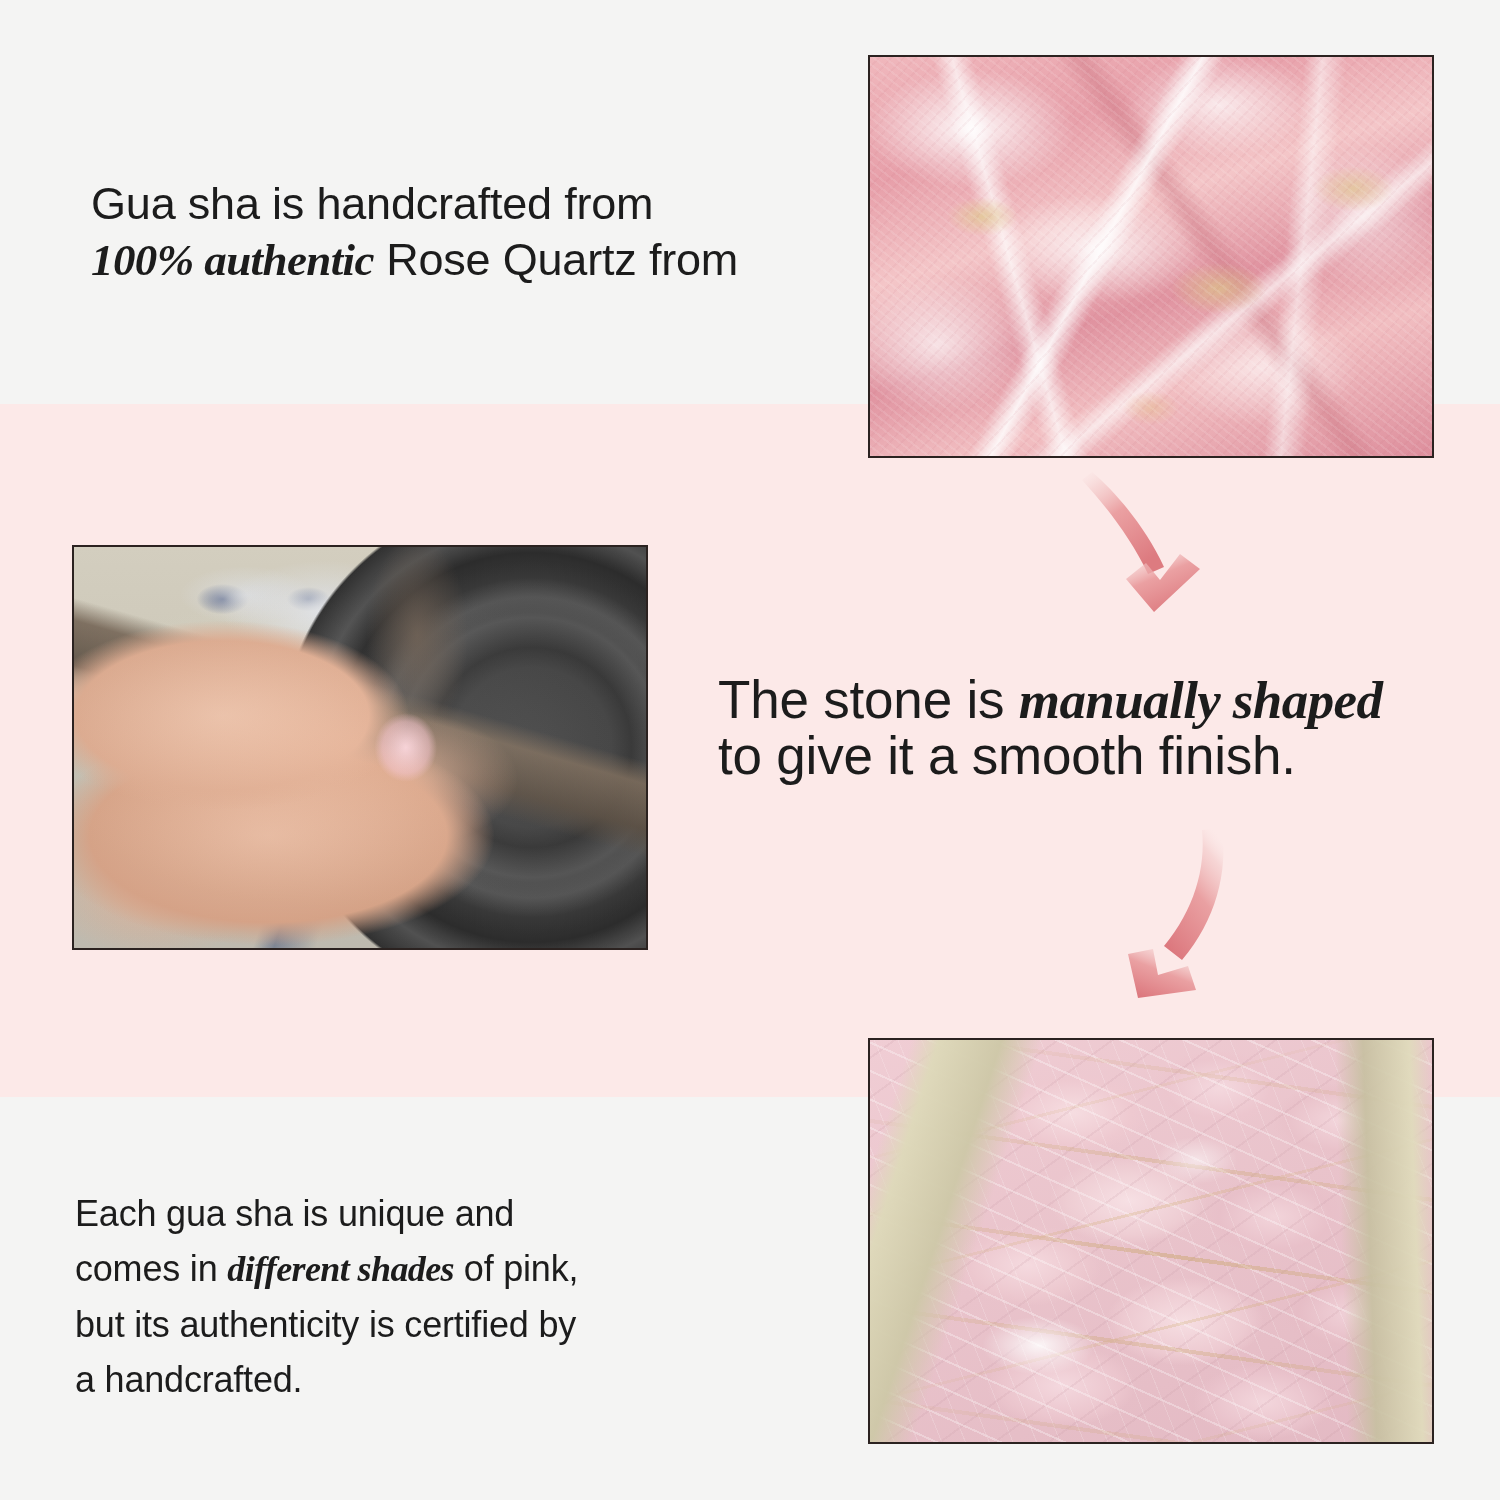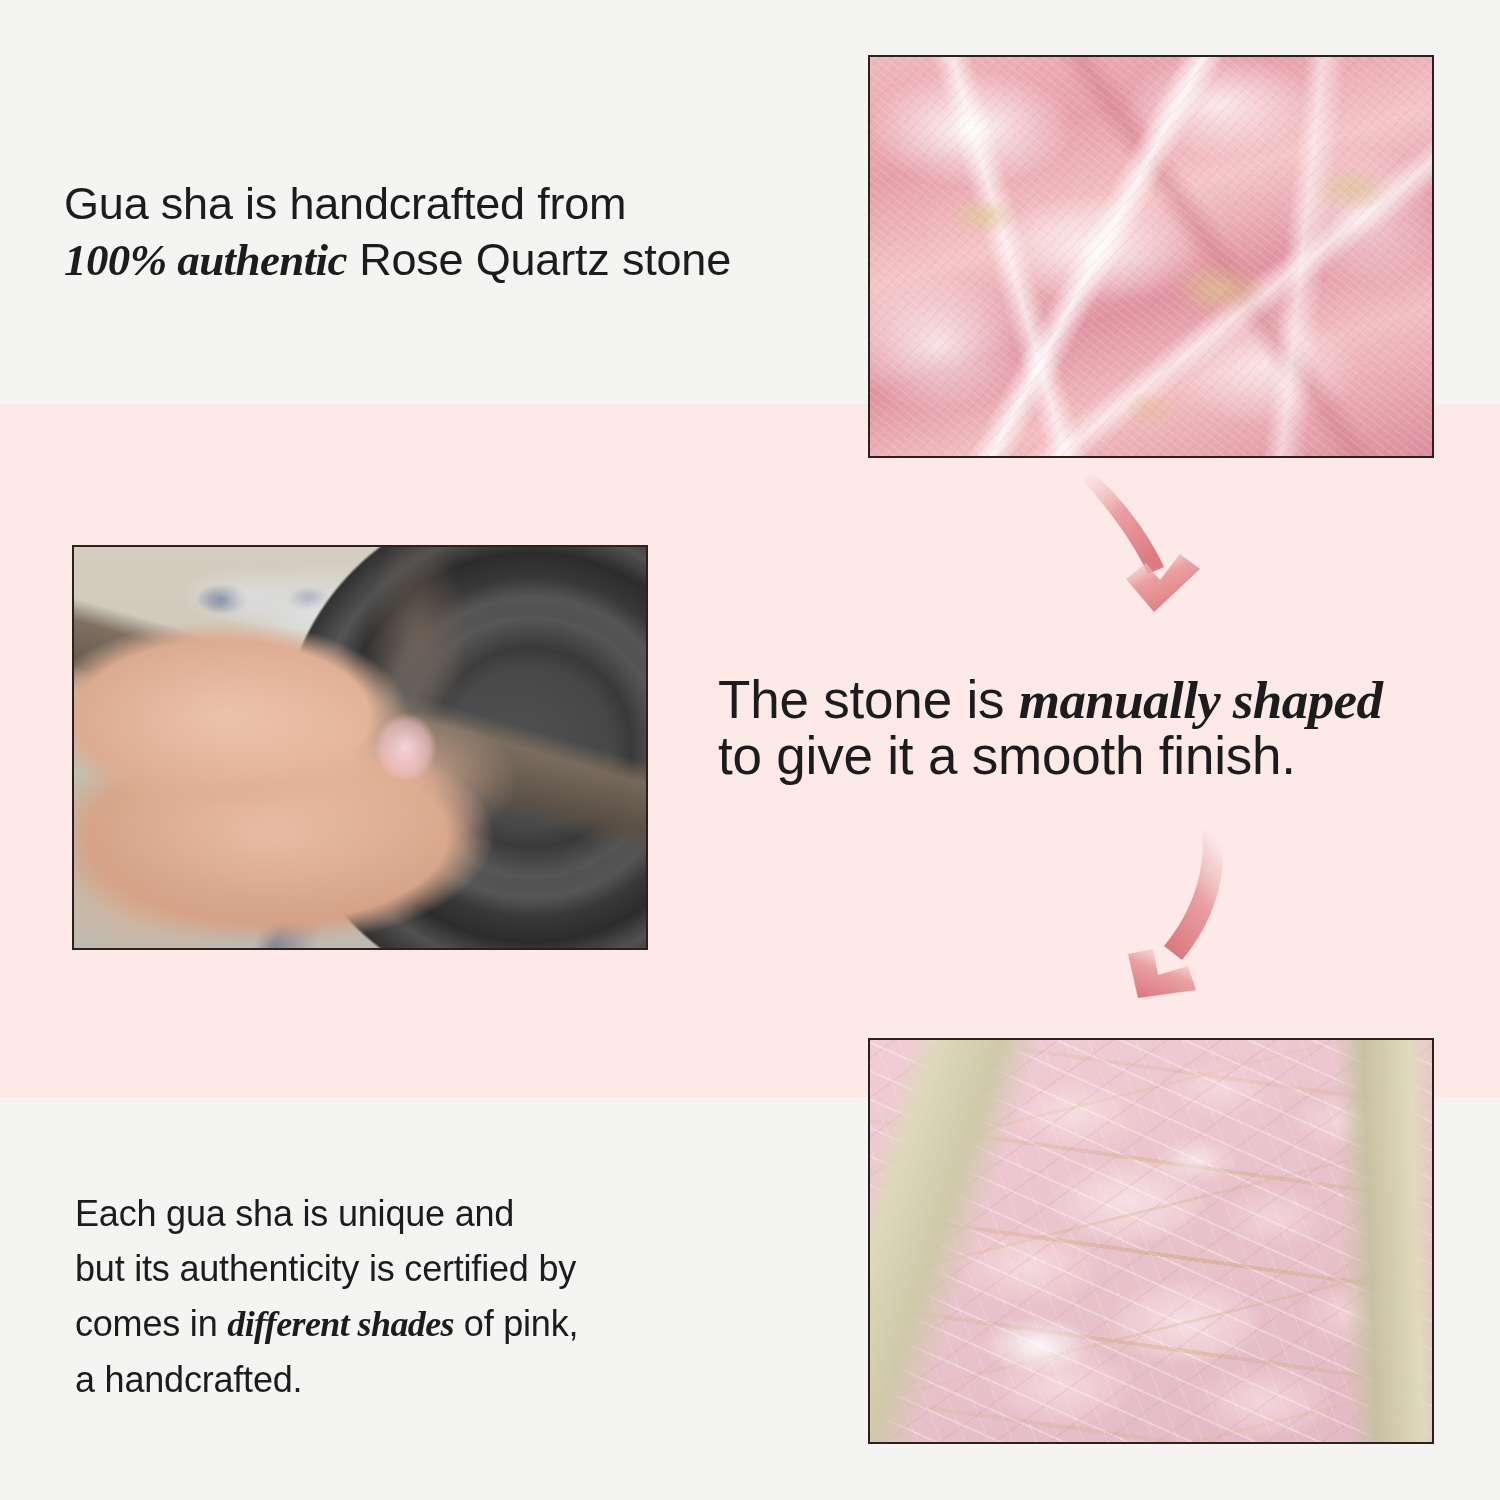--- a/index.html
+++ b/index.html
@@ -50,7 +50,7 @@
   }
 
   #copy-1 {
-    left: 64px;
+    left: 91px;
     top: 176px;
     font-size: 45px;
     line-height: 56px;

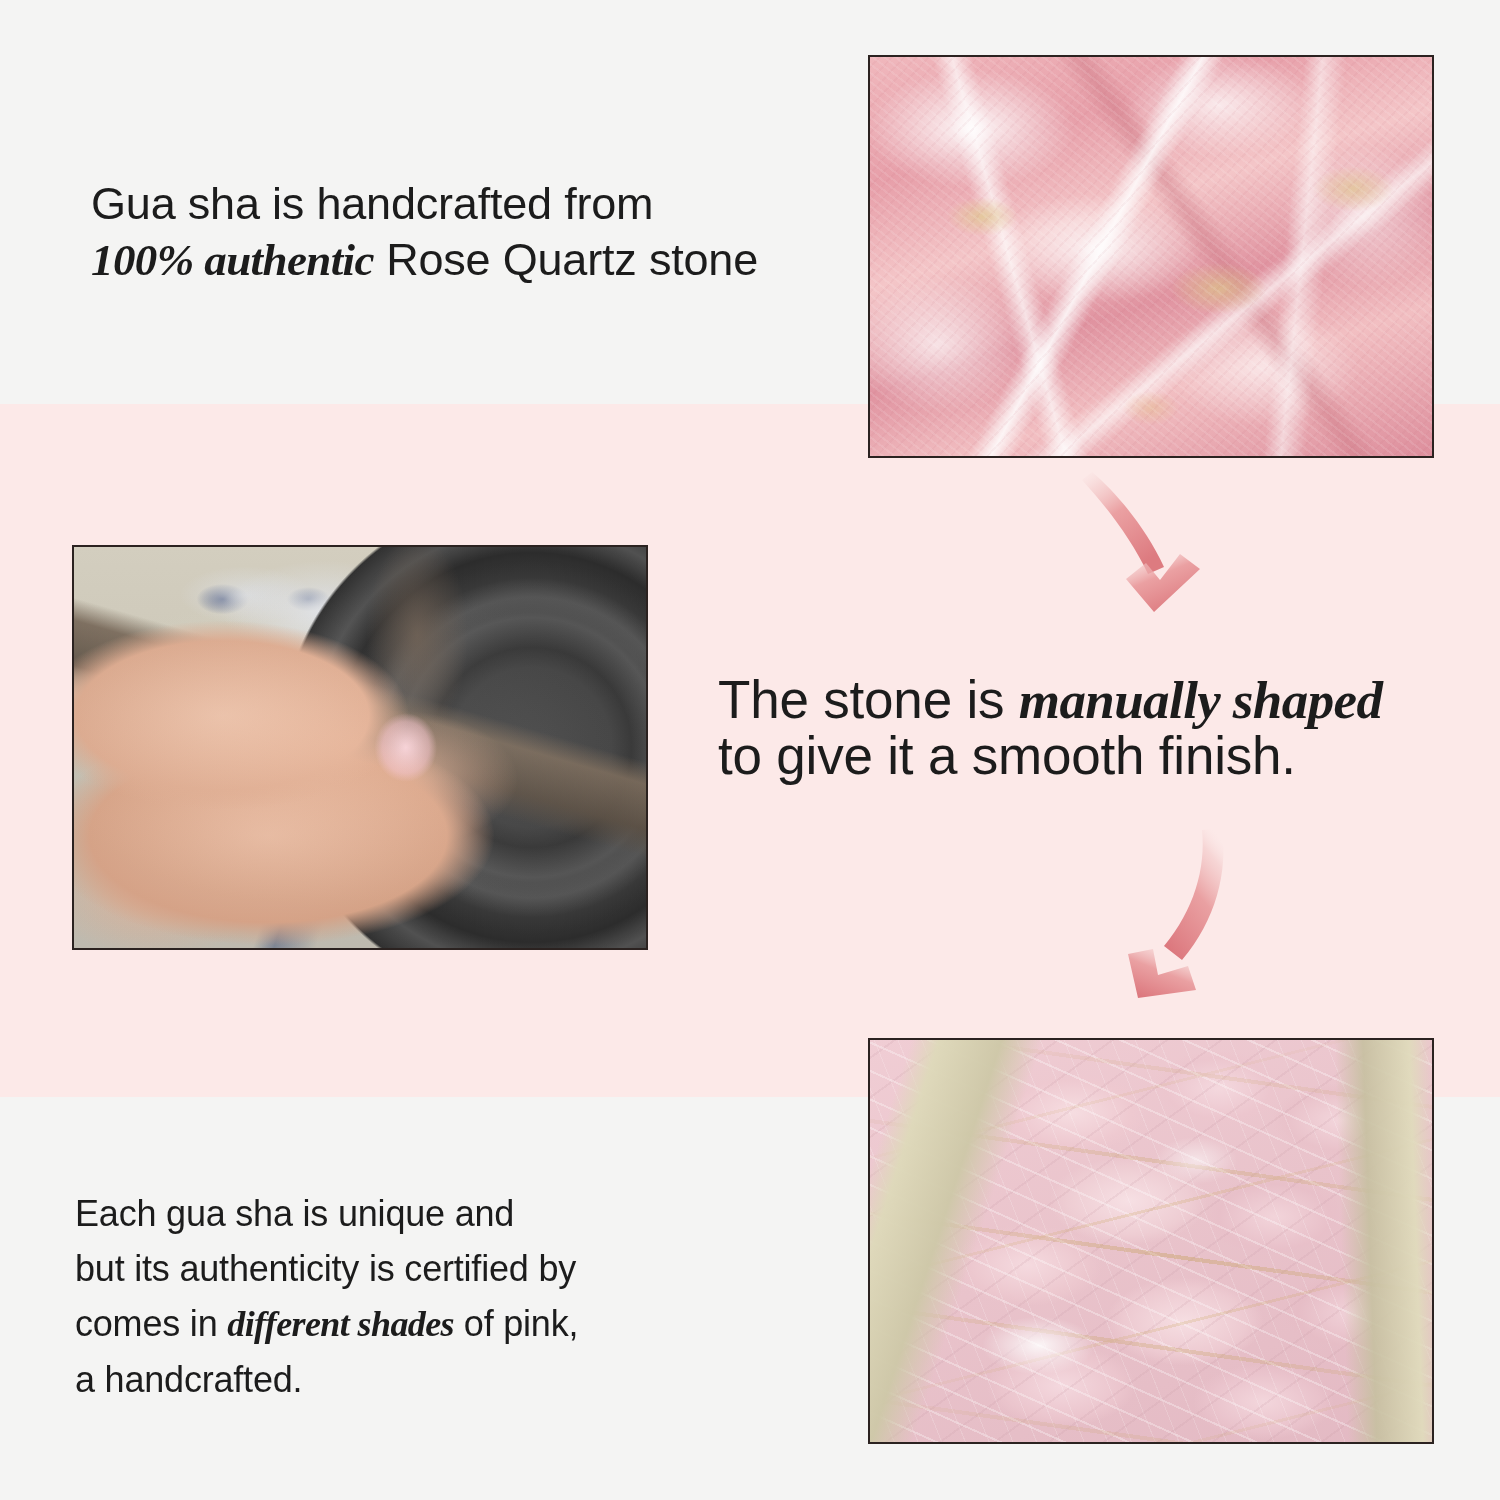--- a/index.html
+++ b/index.html
@@ -227,7 +227,7 @@
 
   <div class="copy" id="copy-1">
     <span class="ln">Gua sha is handcrafted from</span>
-    <span class="ln"><em class="em">100% authentic</em><span> Rose Quartz stone</span></span>
+    <span class="ln"><em class="em">100% authentic</em><span> Rose Quartz from</span></span>
   </div>
 
   <div class="photo" id="photo-quartz">

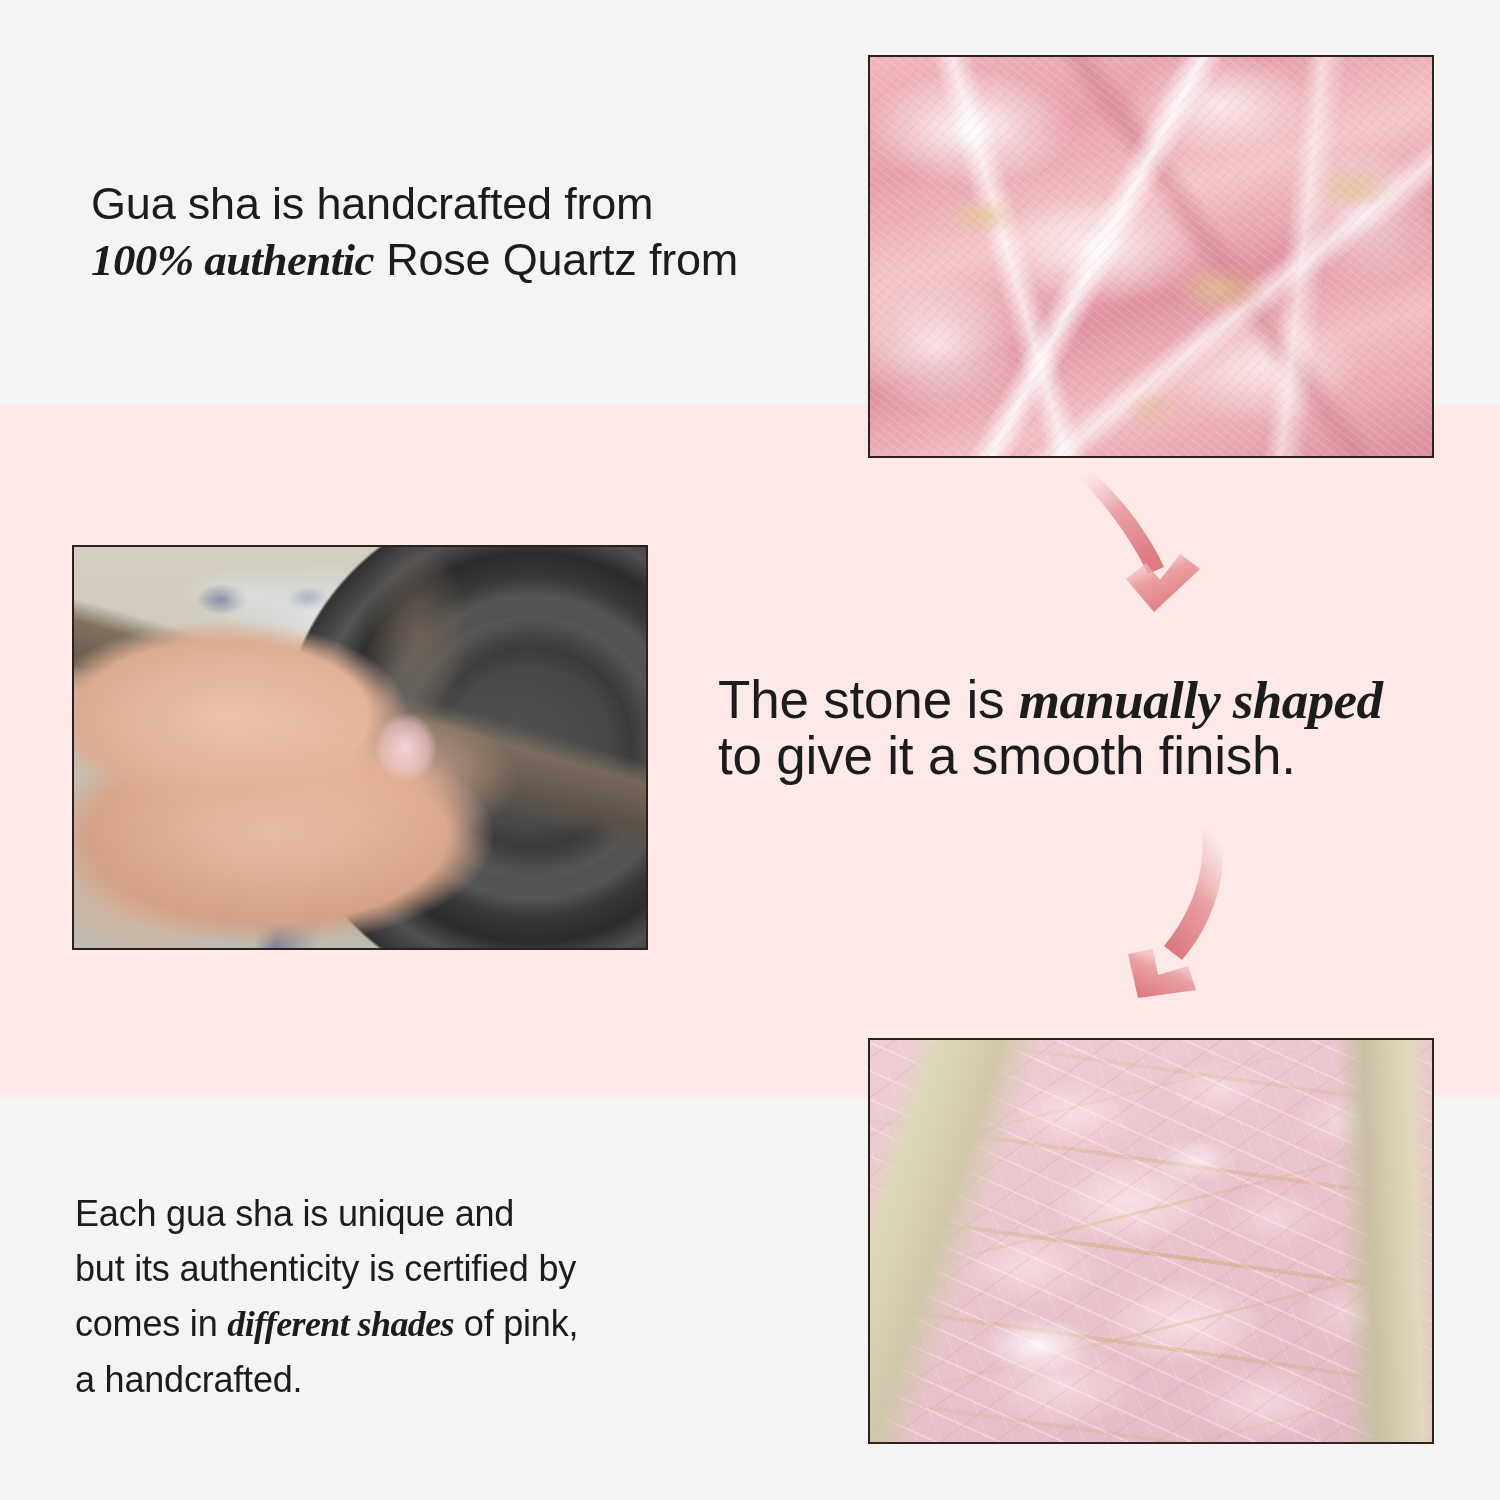--- a/index.html
+++ b/index.html
@@ -301,8 +301,8 @@
 
   <div class="copy" id="copy-3">
     <span class="ln">Each gua sha is unique and</span>
+    <span class="ln"><span>comes in </span><em class="em">different shades</em><span> of pink,</span></span>
     <span class="ln">but its authenticity is certified by</span>
-    <span class="ln"><span>comes in </span><em class="em">different shades</em><span> of pink,</span></span>
     <span class="ln">a handcrafted.</span>
   </div>
 

